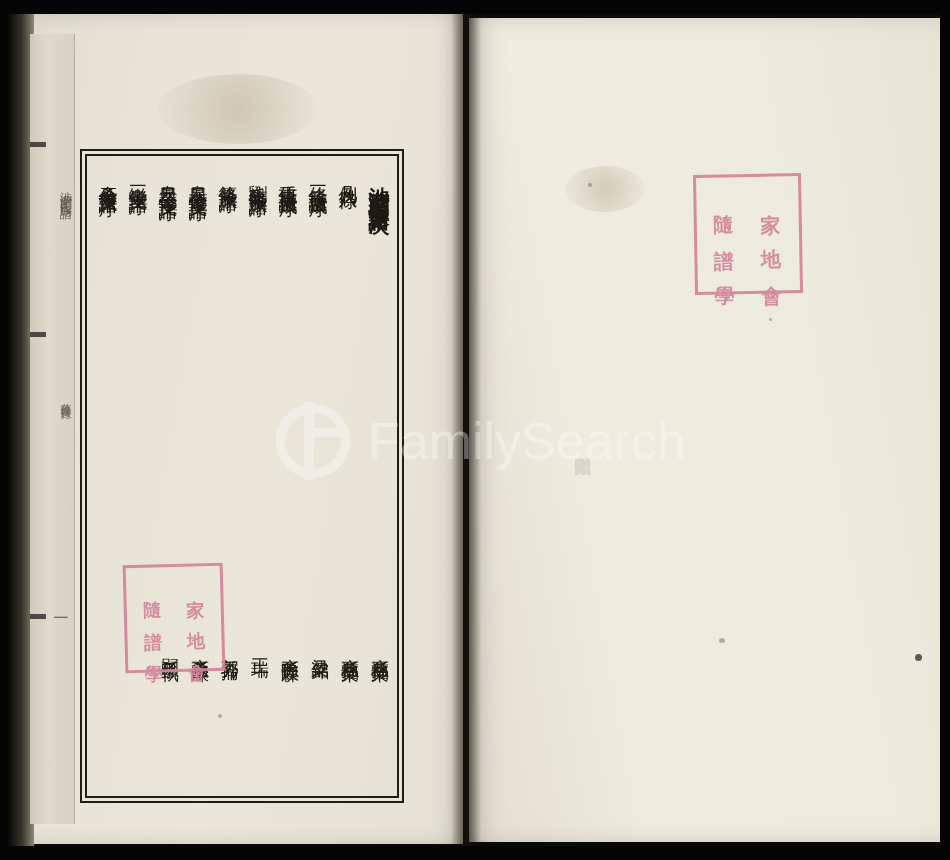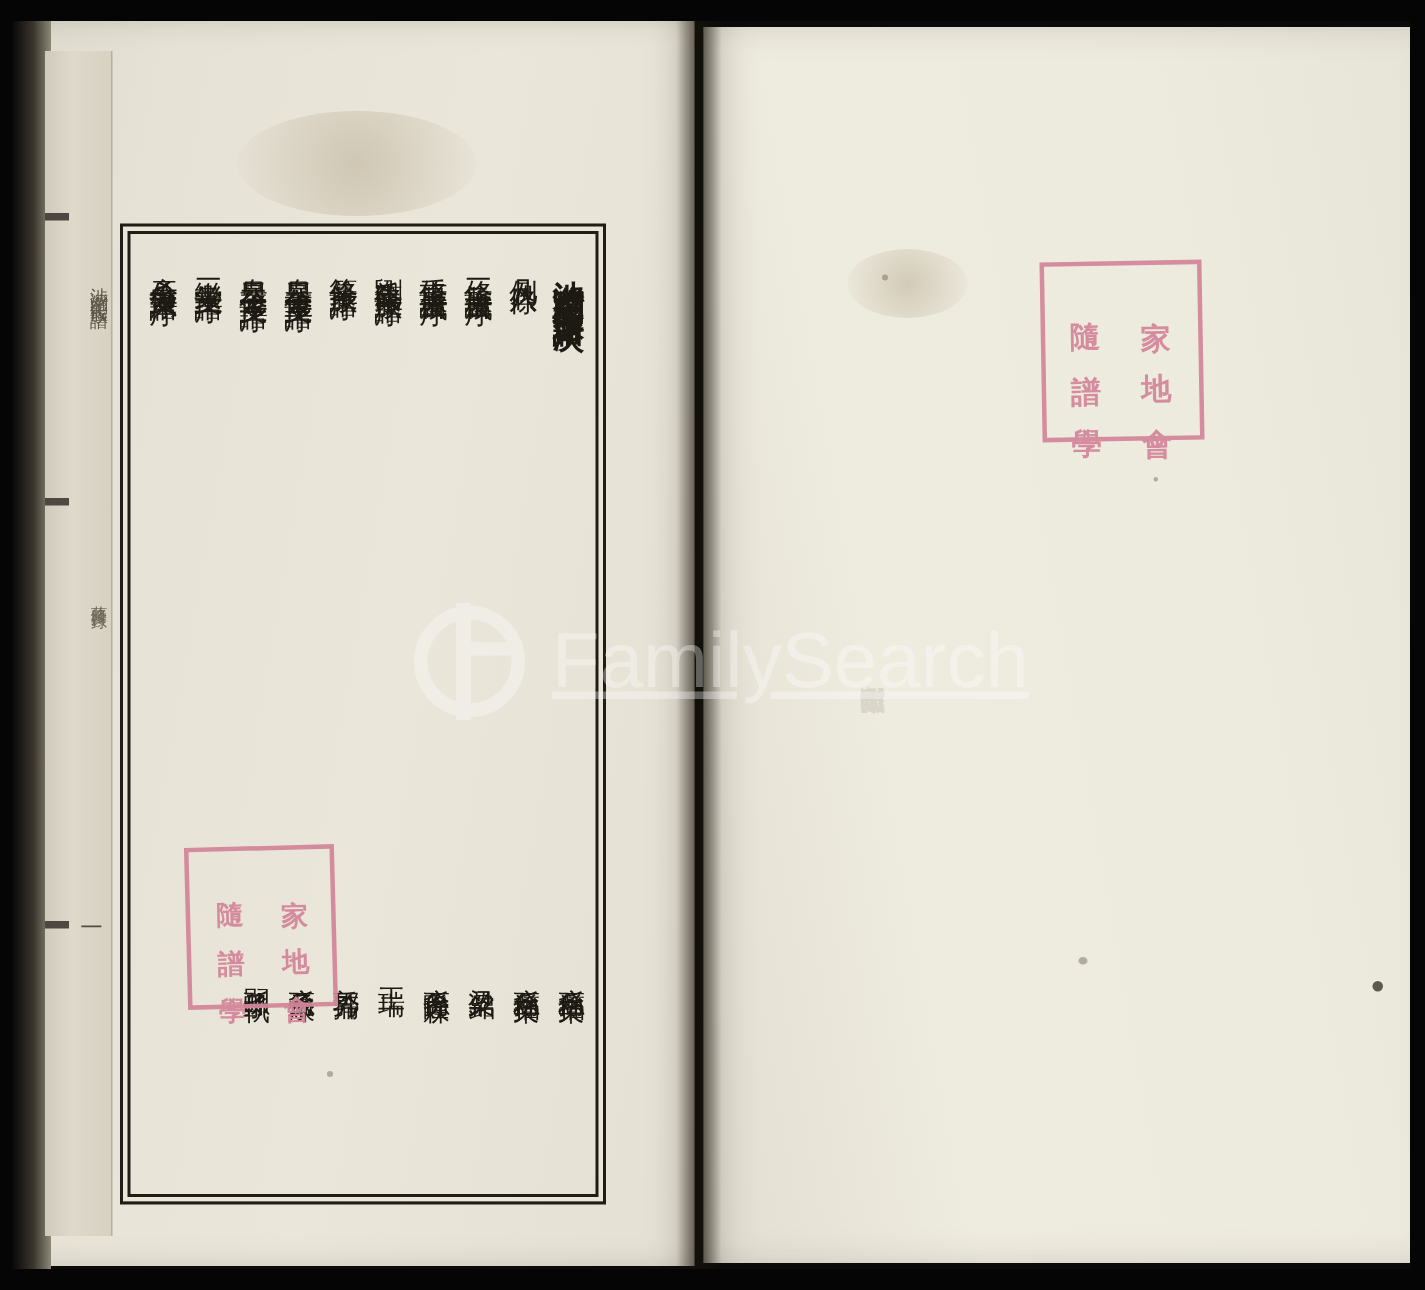--- a/index.html
+++ b/index.html
@@ -288,7 +288,6 @@
     letter-spacing: 0px;
     white-space: nowrap;
     font-weight: 400;
-    text-decoration: underline;
   }
 
   

